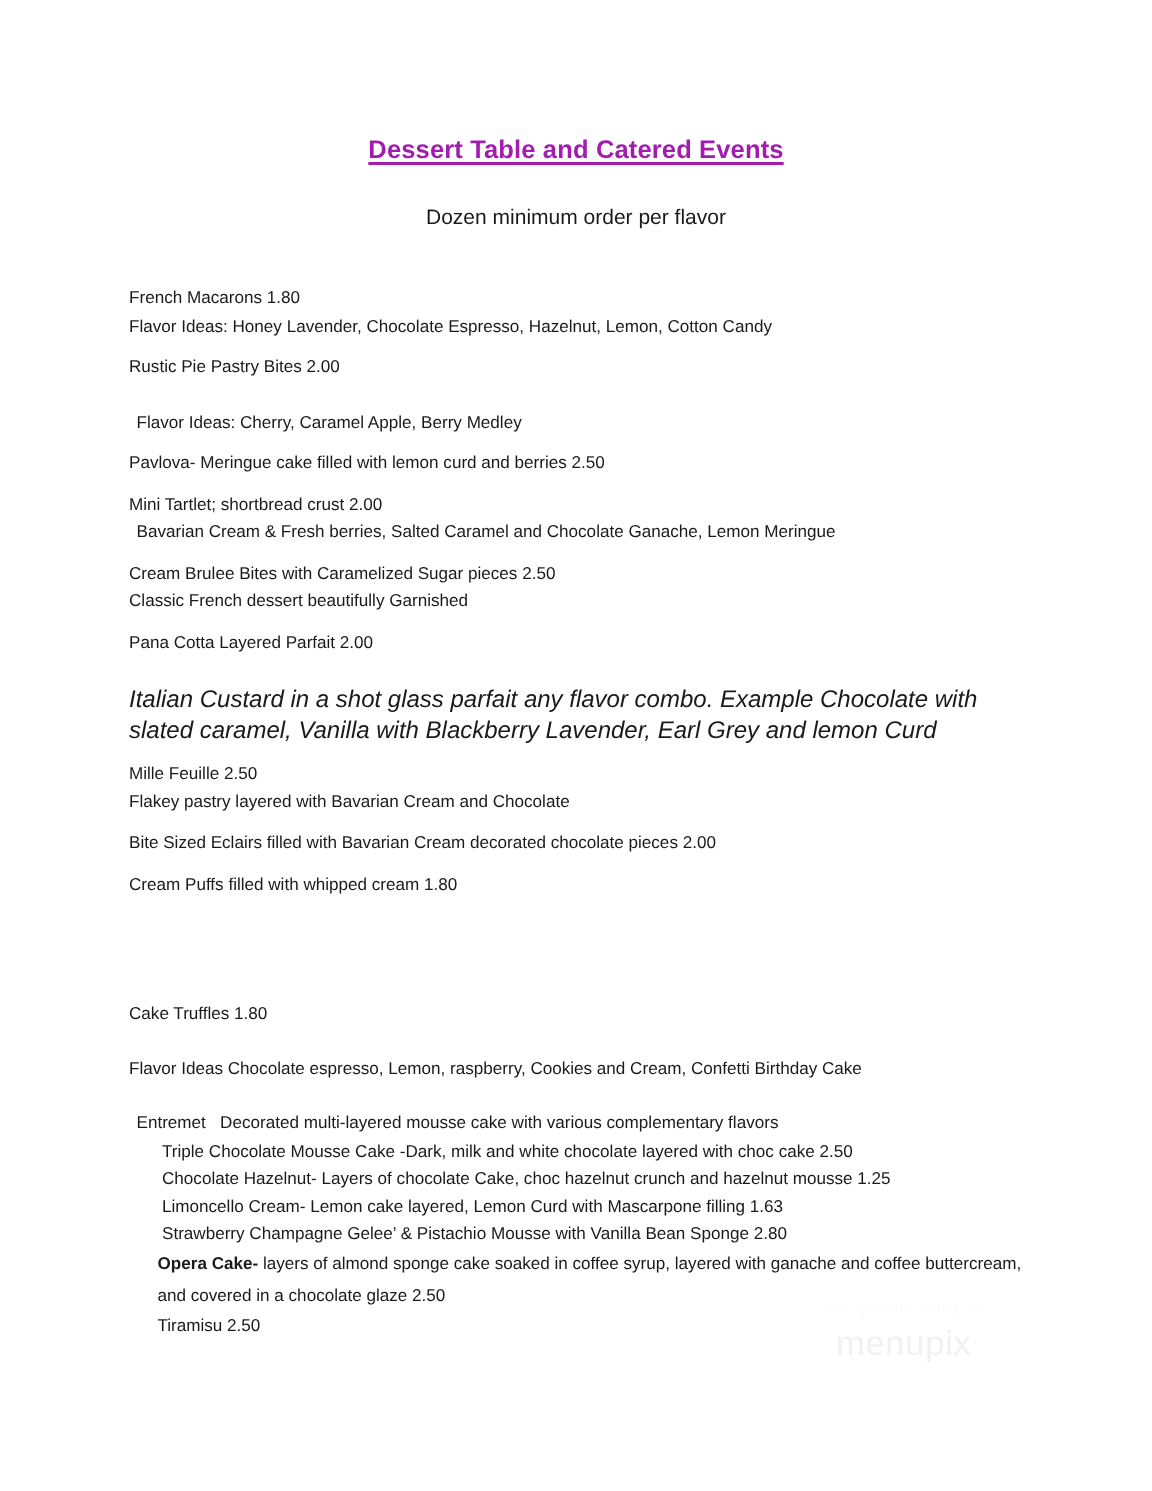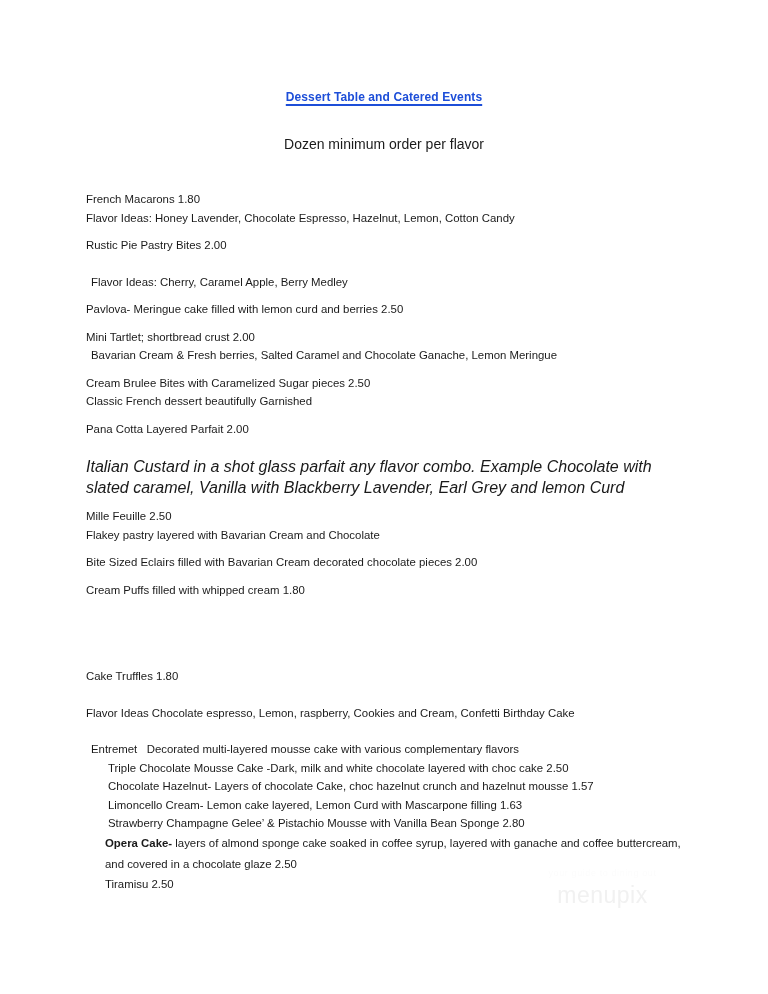--- a/index.html
+++ b/index.html
@@ -28,10 +28,10 @@
     right: 0;
     top: 90px;
     text-align: center;
-    font-size: 12px;
+    font-size: 17px;
     font-weight: bold;
     letter-spacing: 0.1px;
-    color: #1d4ed8;
+    color: #a21caf;
   }
   .title span.u {
     text-decoration: underline;

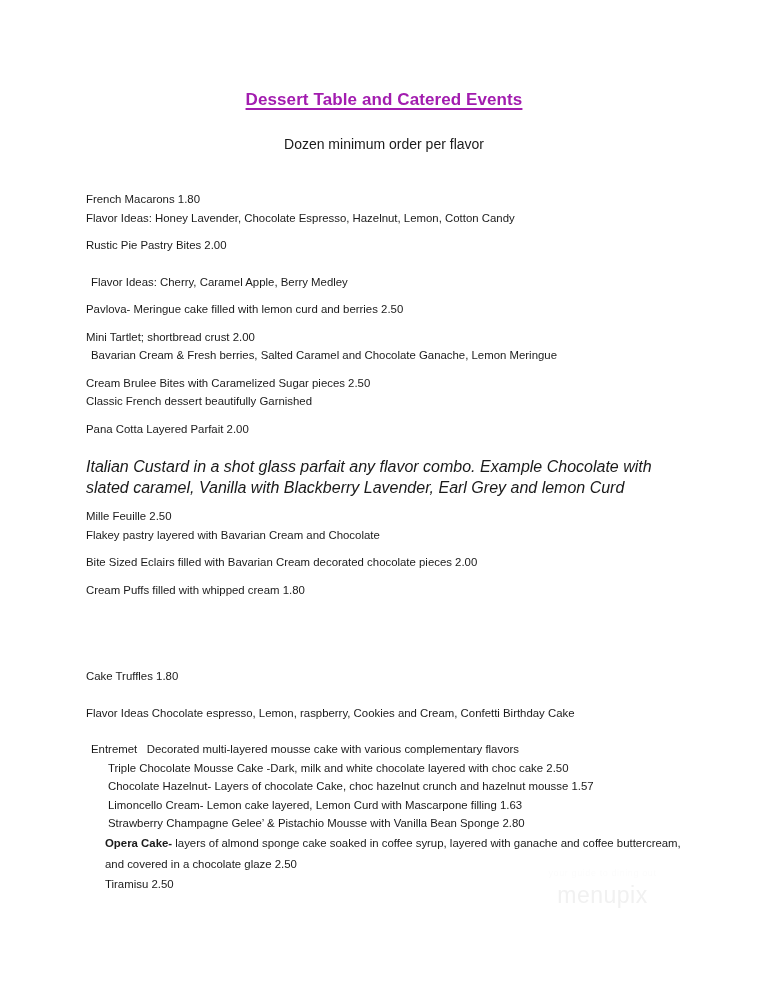--- a/index.html
+++ b/index.html
@@ -164,7 +164,7 @@
 
     <div class="line indent-2"><b>Triple Chocolate Mousse Cake</b><span> -Dark, milk and white chocolate layered with choc cake 2.50</span></div>
 
-    <div class="line indent-2"><b>Chocolate Hazelnut-</b><span> Layers of chocolate Cake, choc hazelnut crunch and hazelnut mousse 1.57</span></div>
+    <div class="line indent-2"><b>Chocolate Hazelnut-</b><span> Layers of chocolate Cake, choc hazelnut crunch and hazelnut mousse 1.25</span></div>
 
     <div class="line indent-2"><b>Limoncello Cream-</b><span> Lemon cake layered, Lemon Curd with Mascarpone filling 1.63</span></div>
 

